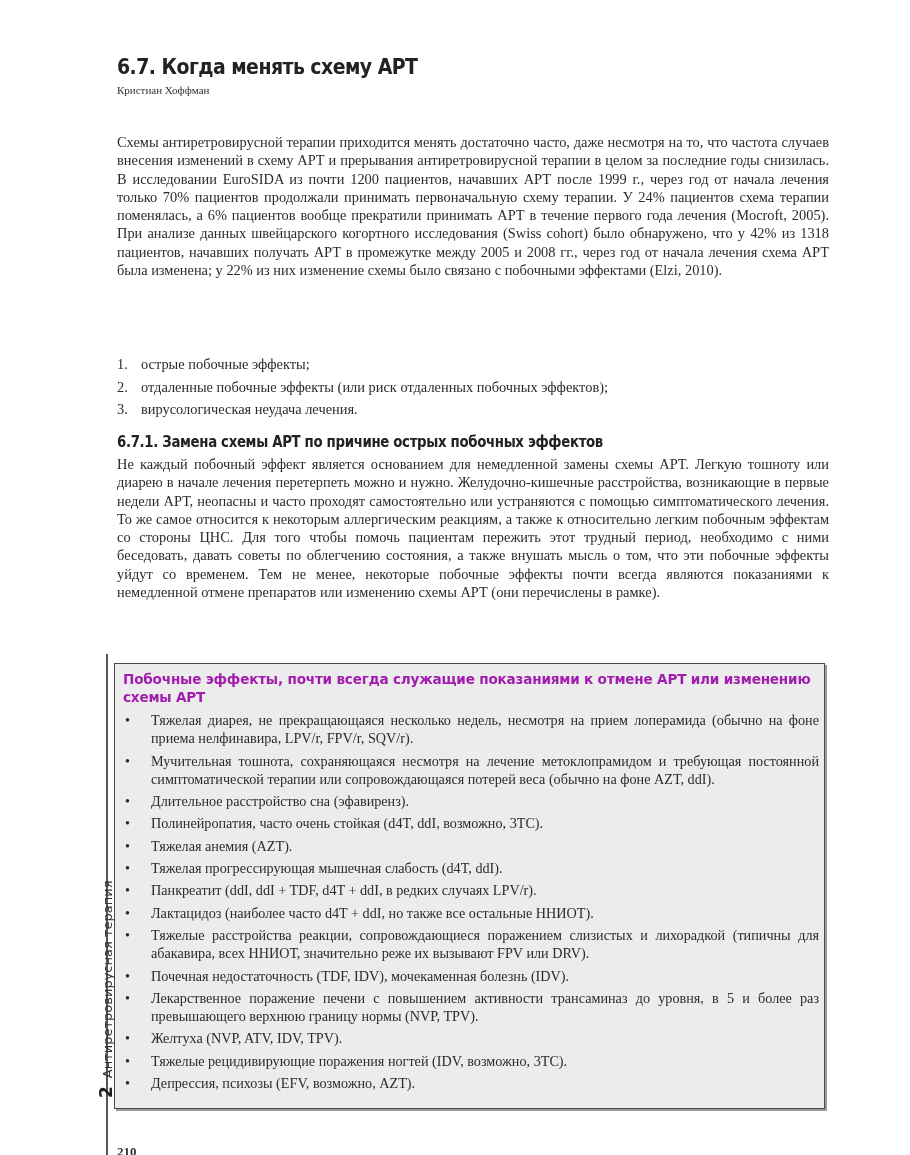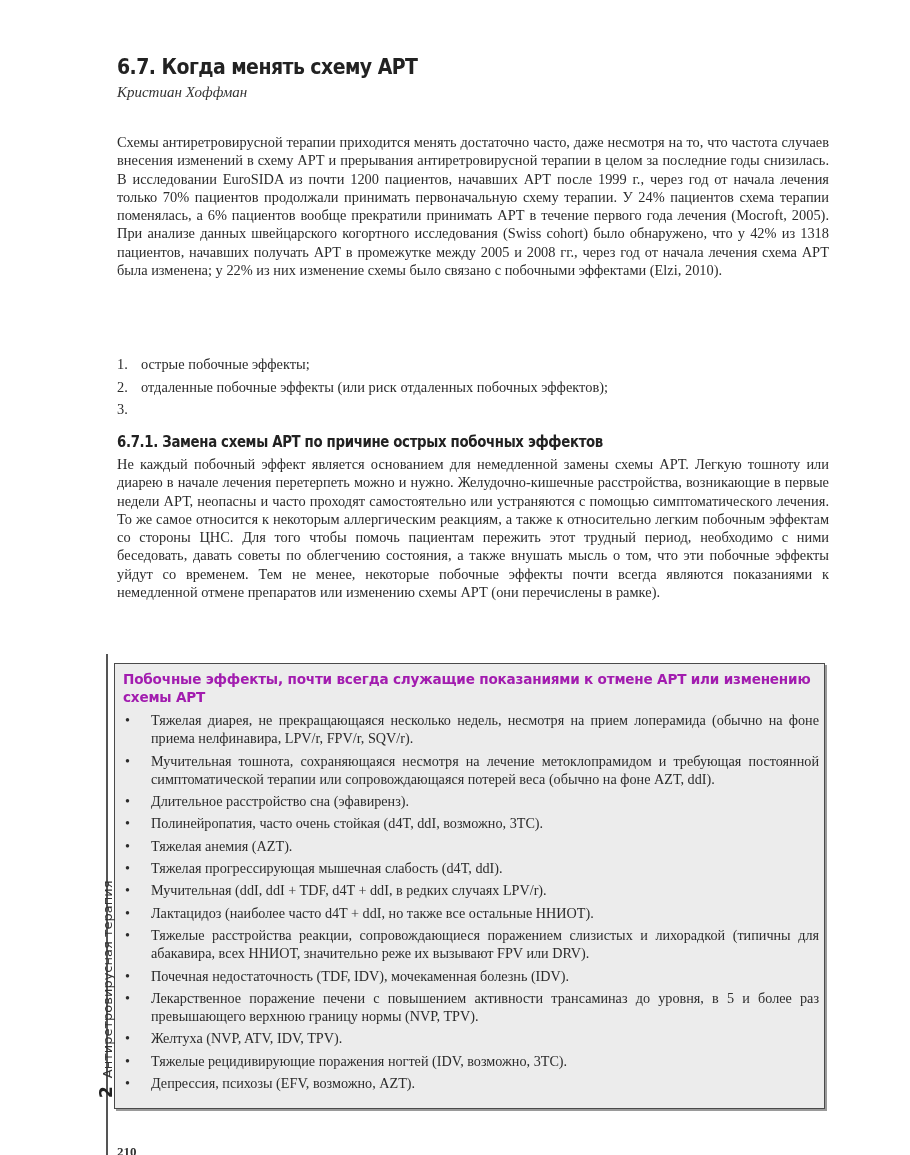--- a/index.html
+++ b/index.html
@@ -8,7 +8,7 @@
     .serif { font-family: "Liberation Serif", "DejaVu Serif", serif; }
     .sans { font-family: "DejaVu Sans", "Liberation Sans", sans-serif; }
     .title { position: absolute; left: 117px; top: 37px; font-size: 21px; font-weight: bold; letter-spacing: -0.6px; color: #222; transform: scaleX(0.9); transform-origin: left; white-space: nowrap; }
-    .author { position: absolute; left: 117px; top: 66px; font-size: 15px; color: #333; font-style: italic; }
+    .author { position: absolute; left: 117px; top: 66px; font-size: 11px; color: #333; }
     .body { position: absolute; left: 117px; width: 712px; font-size: 14.4px; line-height: 18.3px; text-align: justify; color: #2b2b2b; }
     .body p { margin: 0; }
     .p1 { top: 115px; }

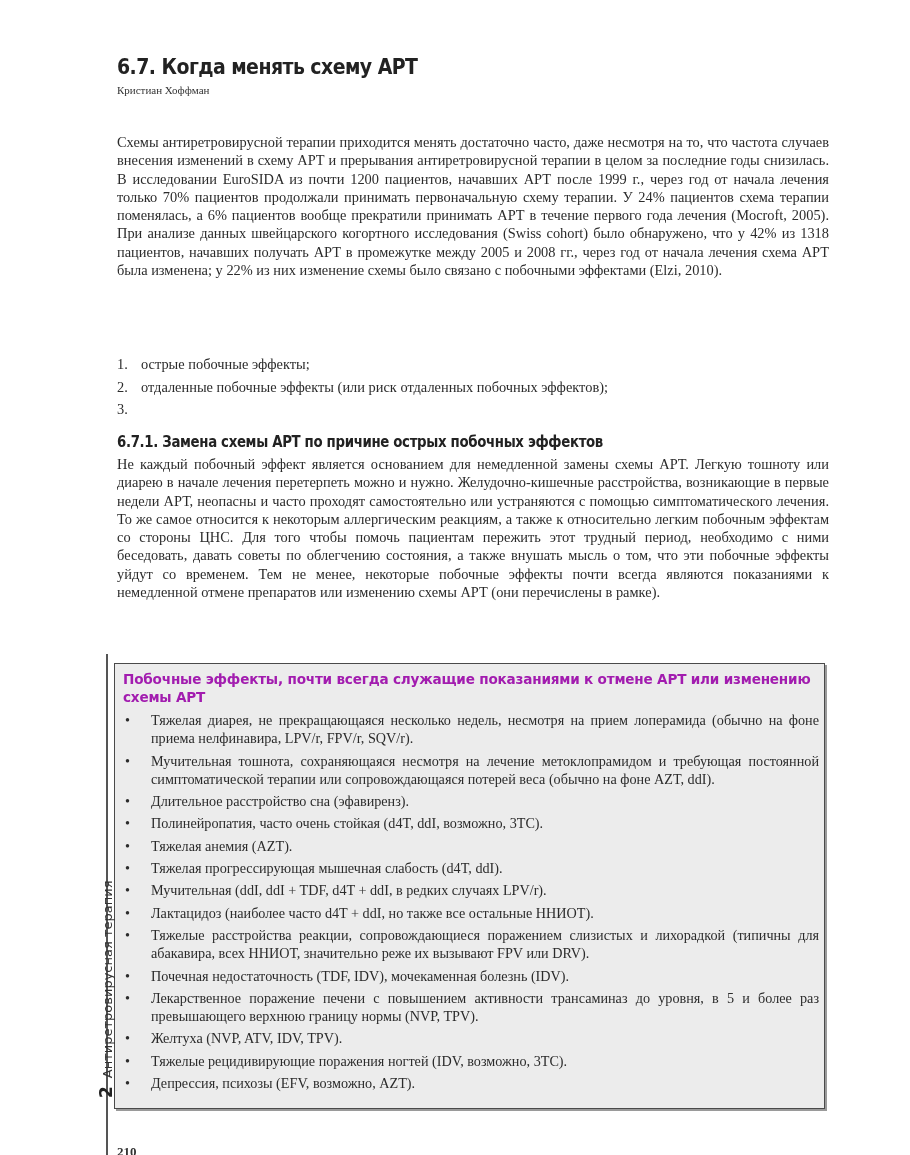--- a/index.html
+++ b/index.html
@@ -51,6 +51,7 @@
     </div>
     <div class="li">
       <span class="num">3.</span>
+      <span>вирусологическая неудача лечения.</span>
     </div>
   </div>
 

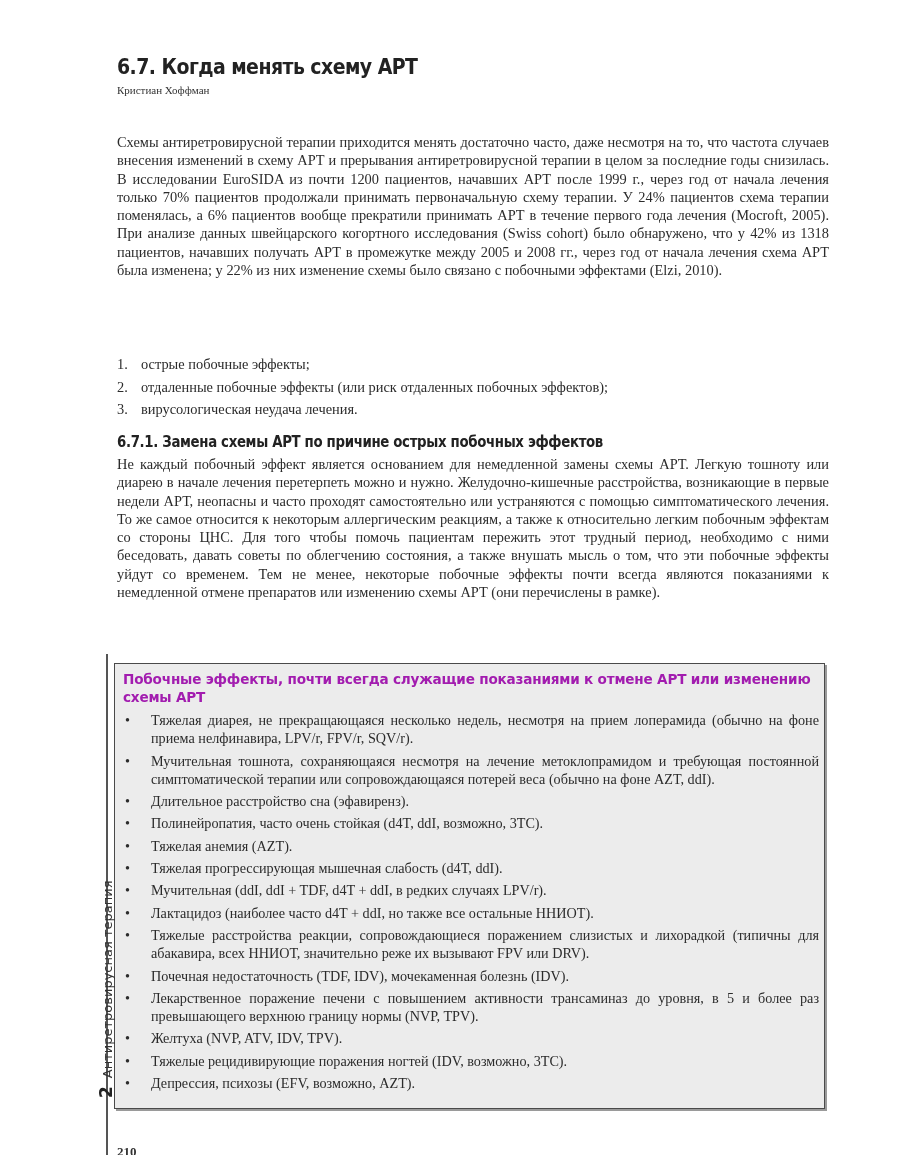--- a/index.html
+++ b/index.html
@@ -89,7 +89,7 @@
         </div>
       <div class="bi">
           <span class="bullet">•</span>
-          <span class="txt">Мучительная (ddI, ddI + TDF, d4T + ddI, в редких случаях LPV/r).</span>
+          <span class="txt">Панкреатит (ddI, ddI + TDF, d4T + ddI, в редких случаях LPV/r).</span>
         </div>
       <div class="bi">
           <span class="bullet">•</span>

